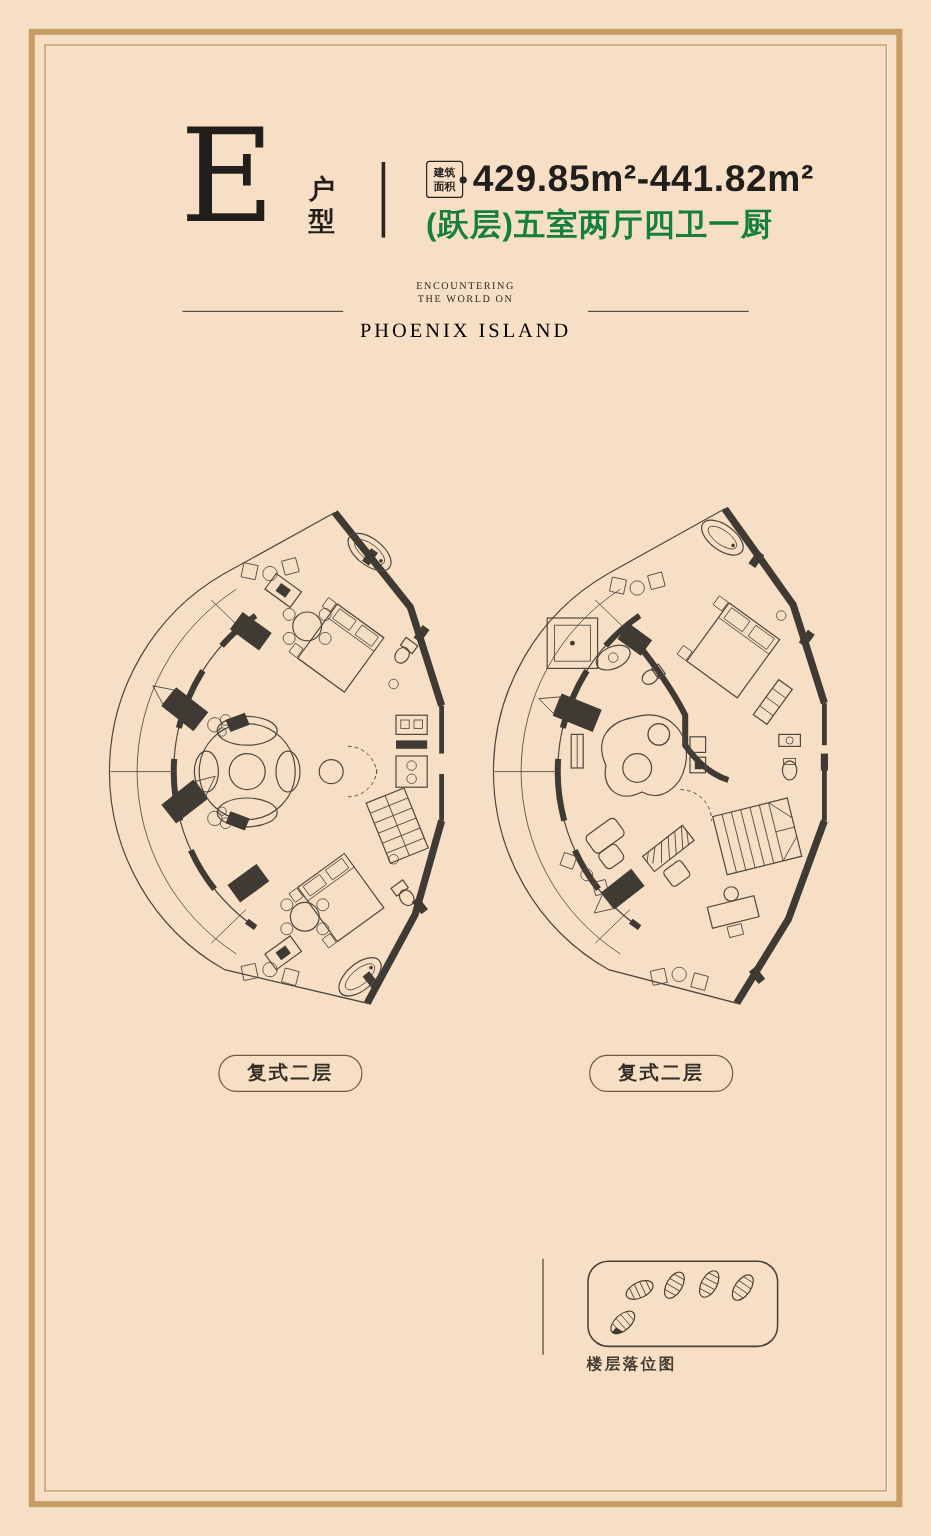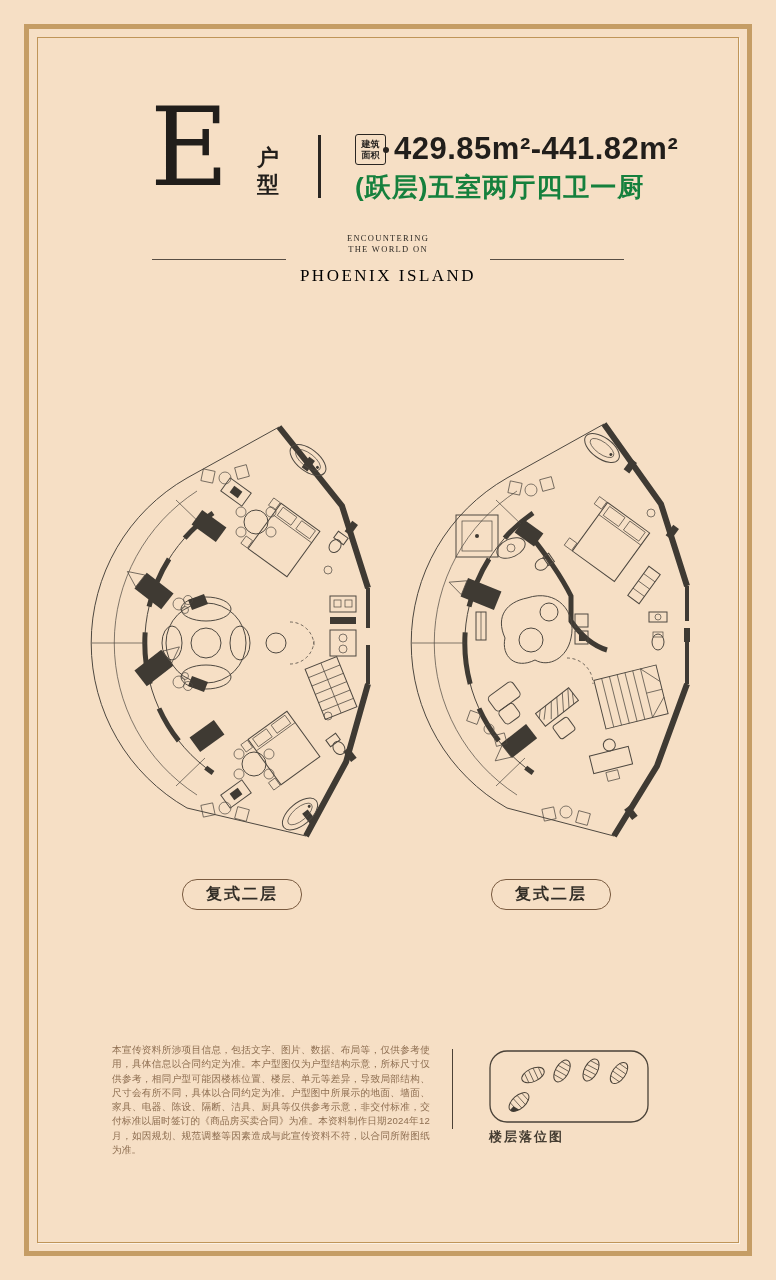--- a/index.html
+++ b/index.html
@@ -369,7 +369,6 @@
   <div class="plan-pill pill-1">复式二层</div>
   <div class="plan-pill pill-2">复式二层</div>
 
-  <div class="disclaimer">本宣传资料所涉项目信息，包括文字、图片、数据、布局等，仅供参考使用，具体信息以合同约定为准。本户型图仅为户型结构示意，所标尺寸仅供参考，相同户型可能因楼栋位置、楼层、单元等差异，导致局部结构、尺寸会有所不同，具体以合同约定为准。户型图中所展示的地面、墙面、家具、电器、陈设、隔断、洁具、厨具等仅供参考示意，非交付标准，交付标准以届时签订的《商品房买卖合同》为准。本资料制作日期2024年12月，如因规划、规范调整等因素造成与此宣传资料不符，以合同所附图纸为准。</div>
   <div class="footer-divider"></div>
 
   <svg class="locmap" width="161" height="74" viewBox="0 0 161 74">

